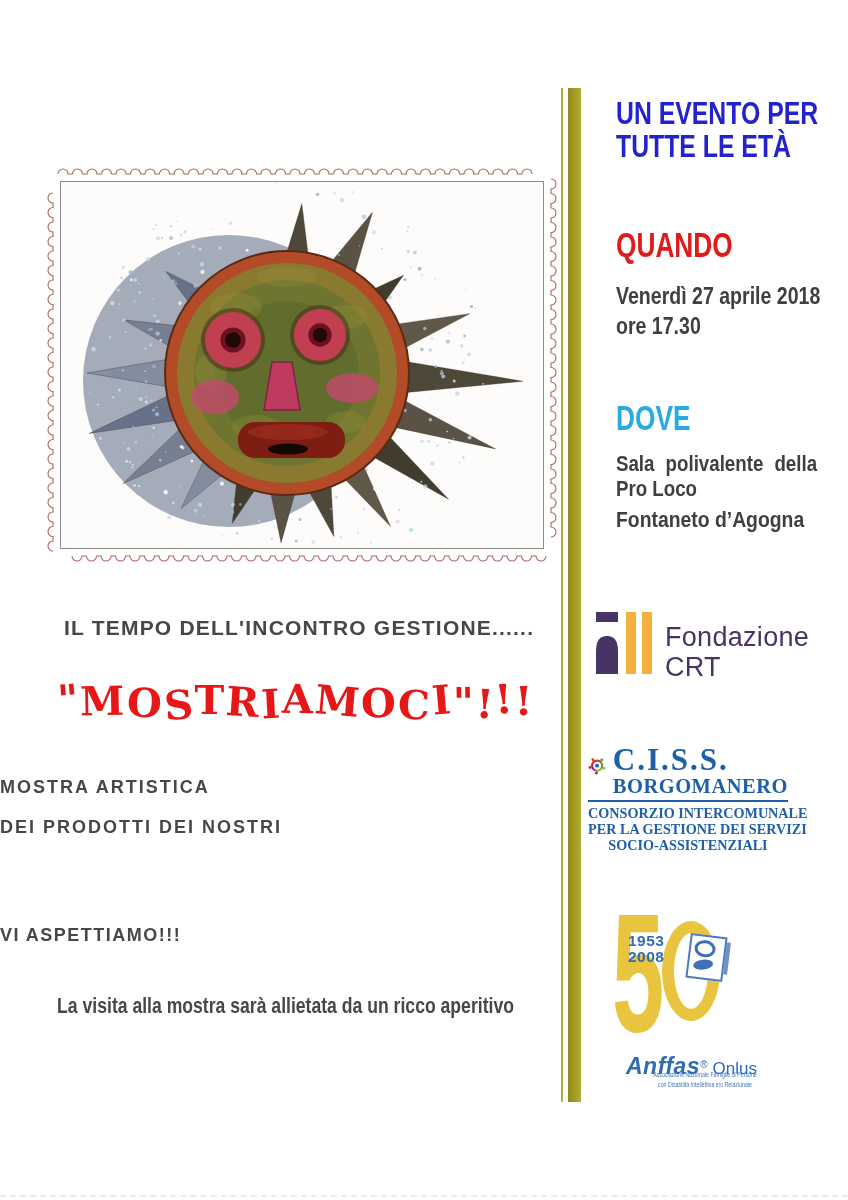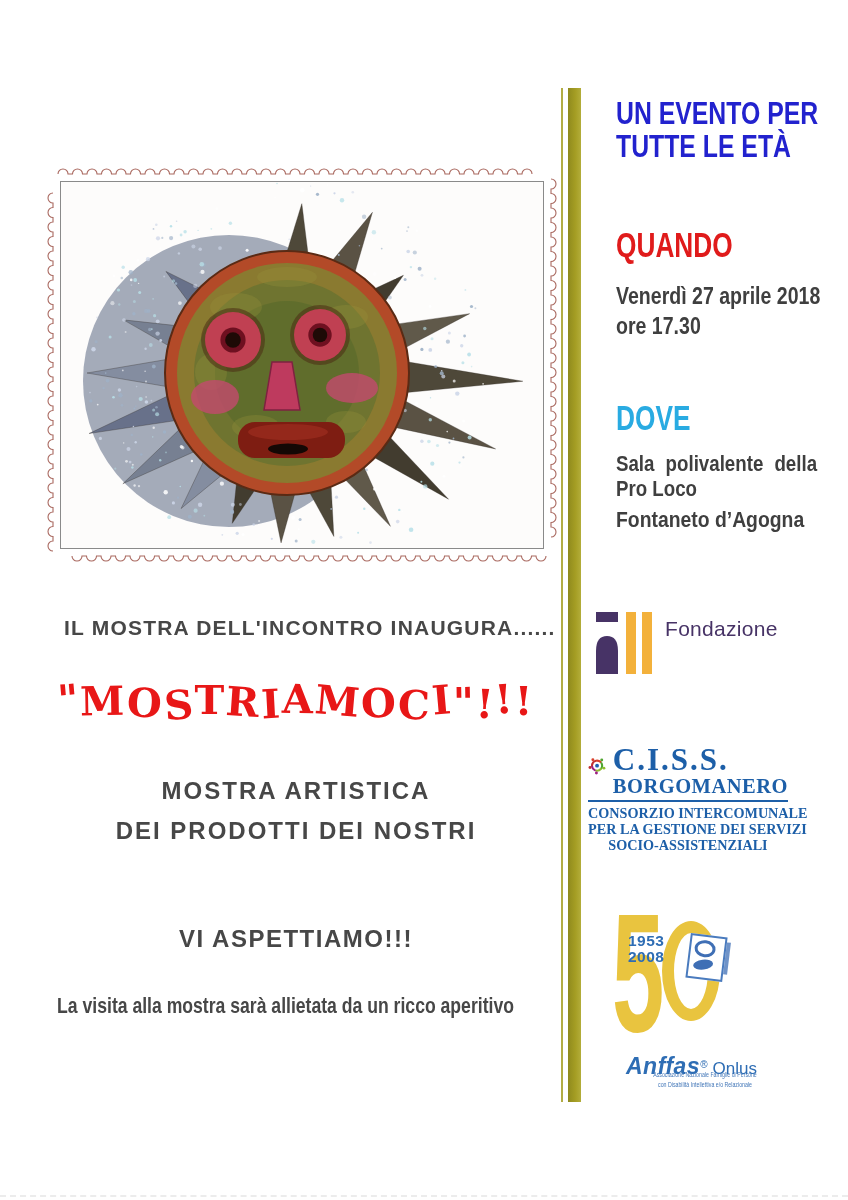--- a/index.html
+++ b/index.html
@@ -363,7 +363,7 @@
     </svg>
   </div>
 
-  <div class="abs intro">IL MOSTRA DELL'INCONTRO INAUGURA......</div>
+  <div class="abs intro">IL TEMPO DELL'INCONTRO GESTIONE......</div>
   <div class="abs funky"><span style="display: inline-block; transform: rotate(-5deg) translateY(-3px);">"</span><span style="display: inline-block; transform: rotate(-1deg) translateY(-1px);">M</span><span style="display: inline-block; transform: rotate(3deg) translateY(1px);">O</span><span style="display: inline-block; transform: rotate(-4deg) translateY(3px);">S</span><span style="display: inline-block; transform: rotate(0deg) translateY(-2px);">T</span><span style="display: inline-block; transform: rotate(4deg) translateY(0px);">R</span><span style="display: inline-block; transform: rotate(-3deg) translateY(2px);">I</span><span style="display: inline-block; transform: rotate(1deg) translateY(-3px);">A</span><span style="display: inline-block; transform: rotate(5deg) translateY(-1px);">M</span><span style="display: inline-block; transform: rotate(-2deg) translateY(1px);">O</span><span style="display: inline-block; transform: rotate(2deg) translateY(3px);">C</span><span style="display: inline-block; transform: rotate(-5deg) translateY(-2px);">I</span><span style="display: inline-block; transform: rotate(-1deg) translateY(0px);">"</span><span style="display: inline-block; transform: rotate(3deg) translateY(2px);">!</span><span style="display: inline-block; transform: rotate(-4deg) translateY(-3px);">!</span><span style="display: inline-block; transform: rotate(0deg) translateY(-1px);">!</span></div>
   <div class="abs bigline" style="top:777px">MOSTRA ARTISTICA</div>
   <div class="abs bigline" style="top:817px">DEI PRODOTTI DEI NOSTRI</div>

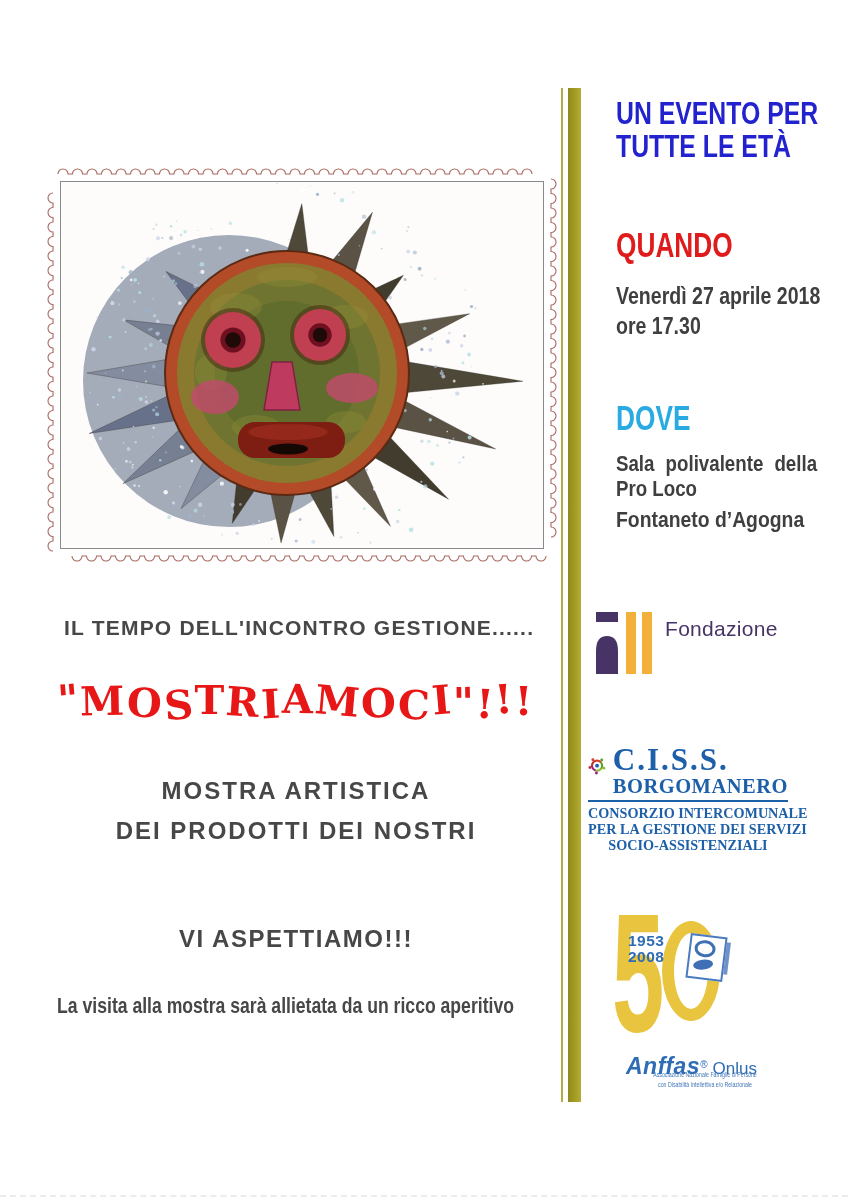--- a/index.html
+++ b/index.html
@@ -37,8 +37,8 @@
 
   
   .crt{left:596px;top:612px;display:flex;align-items:flex-start;}
-  .crt-text{margin-left:13px;color:var(--crt-purple);font-size:21px;line-height:30px;
-            font-weight:500;letter-spacing:.3px;margin-top:2px;}
+  .crt-text{margin-left:13px;color:var(--crt-purple);font-size:27px;line-height:30px;
+            font-weight:500;letter-spacing:.3px;margin-top:10px;}
 
   
   .ciss{left:588px;top:737px;width:200px;color:var(--ciss-blue);

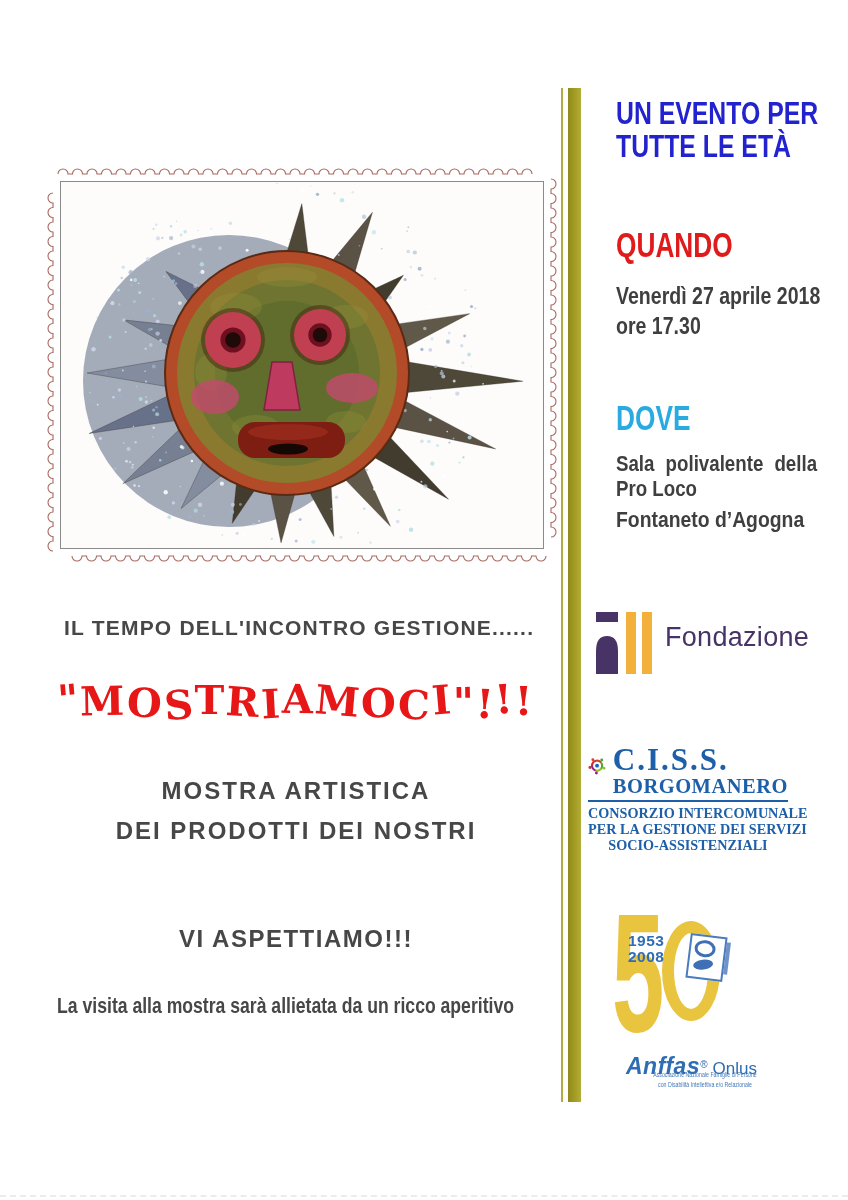--- a/index.html
+++ b/index.html
@@ -405,6 +405,7 @@
     </svg>
     <div class="crt-text">
       <div>Fondazione</div>
+      <div>CRT</div>
     </div>
   </div>
 

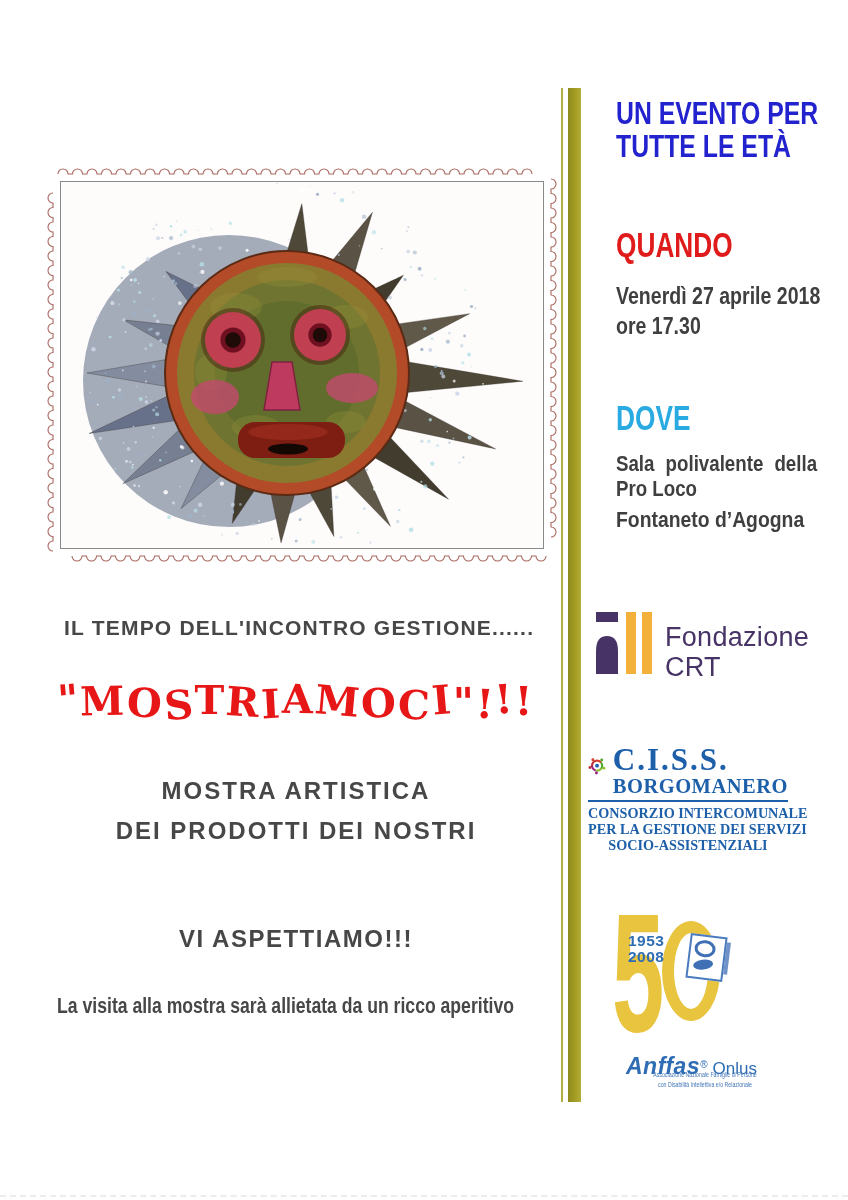--- a/index.html
+++ b/index.html
@@ -15,7 +15,7 @@
   .funky{left:0;top:678px;width:592px;text-align:center;
          font-family:"DejaVu Serif","Liberation Serif",serif;
          font-weight:bold;font-size:40px;color:var(--title-red);letter-spacing:2px;}
-  .bigline{left:0;width:592px;text-align:center;font-weight:bold;font-size:24px;
+  .bigline{left:0;width:592px;text-align:left;font-weight:bold;font-size:18px;
            letter-spacing:2px;color:var(--body-gray);}
   .note{left:0;top:993px;width:592px;text-align:left;color:var(--body-gray);}
   .note .condc{font-size:22px;font-weight:bold;transform:scaleX(.8);}

